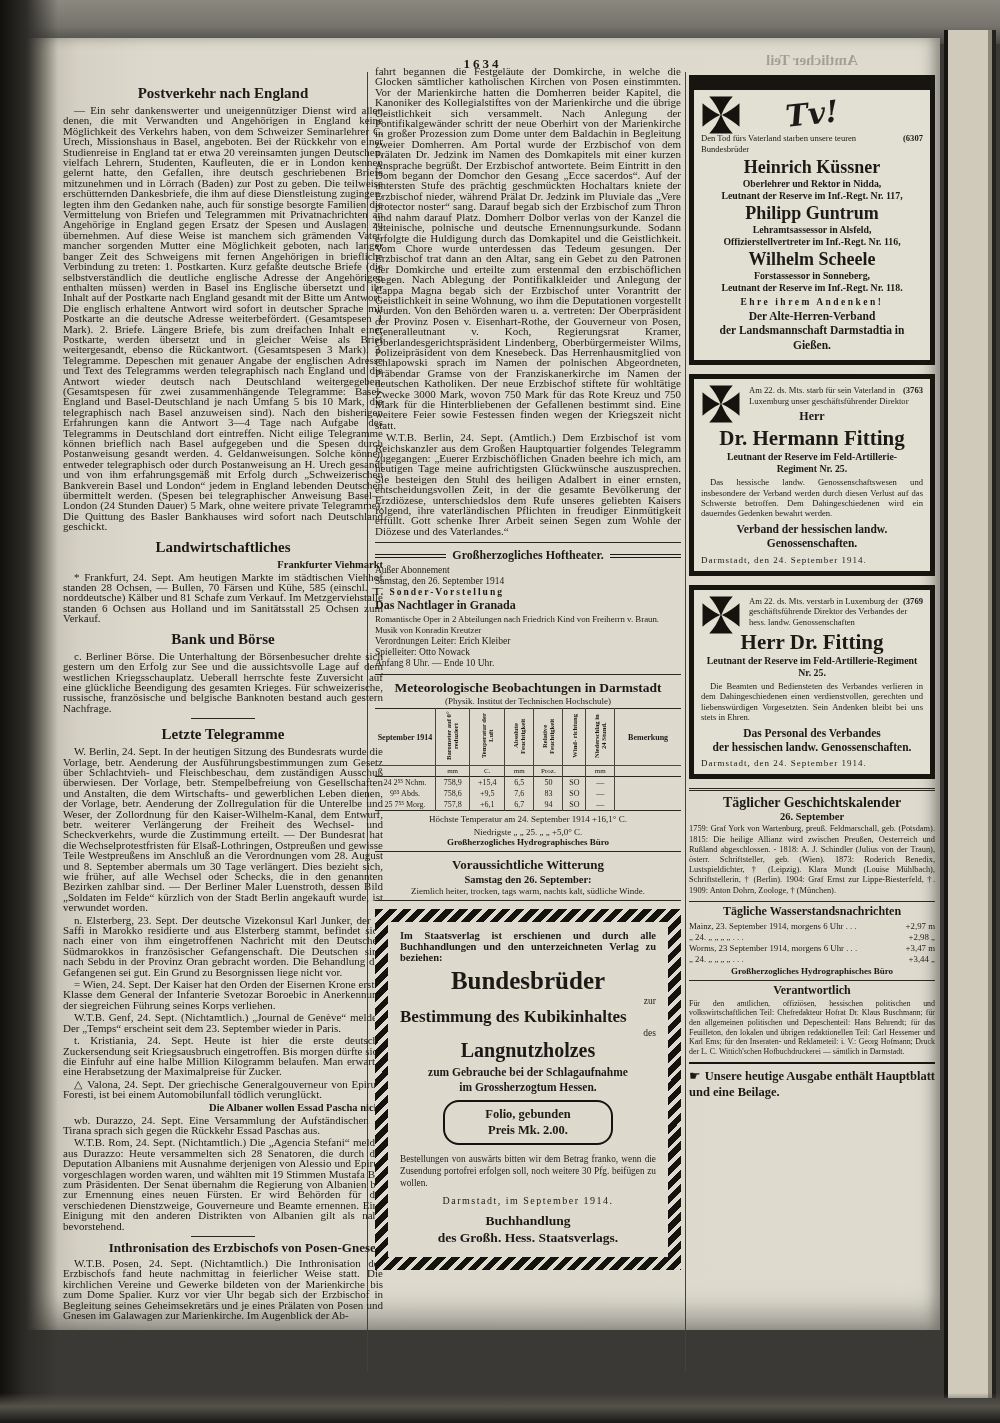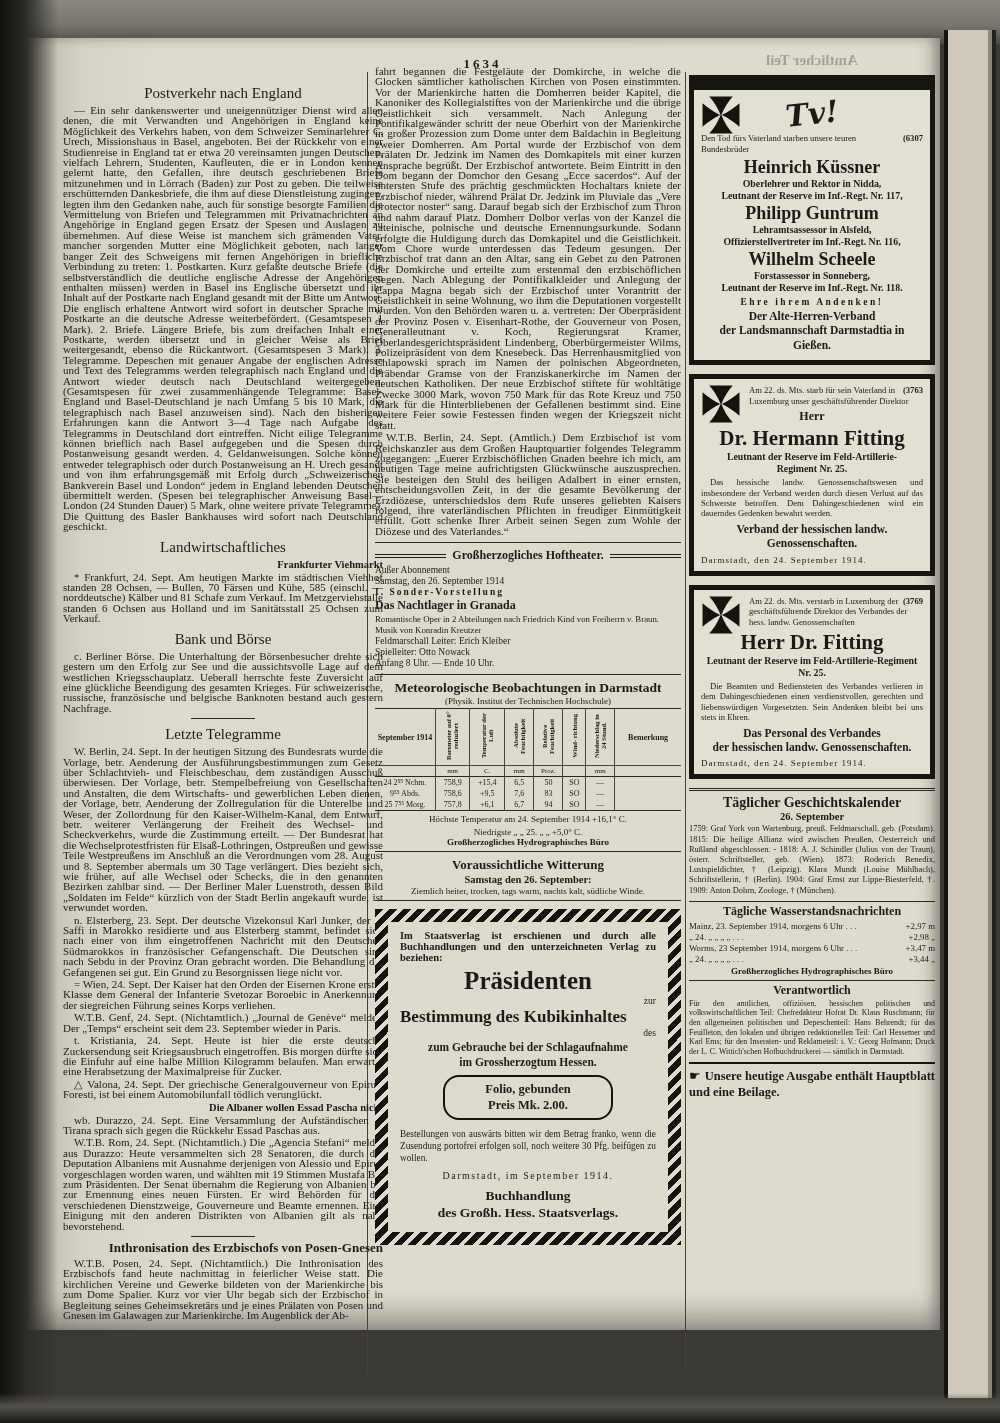--- a/index.html
+++ b/index.html
@@ -27,7 +27,7 @@
   .vline{position:absolute;top:34px;width:1px;height:1300px;background:#44403a;}
   .v1{left:342px;} .v2{left:660px;}
 
-  .sec-head{font-size:15px;font-weight:normal;text-align:center;margin:7px 0 3px;}
+  .sec-head{font-size:15px;font-weight:bold;text-align:center;margin:7px 0 3px;}
   .sub-head{font-size:10.5px;font-weight:bold;text-align:right;margin:1px 0 2px;}
   .bp{font-size:11px;line-height:10.4px;text-align:justify;text-indent:11px;margin:0 0 2px;font-family:Liberation Serif, serif;}
   .rule{width:64px;border-top:1px solid #2a2722;margin:5px auto 3px;}

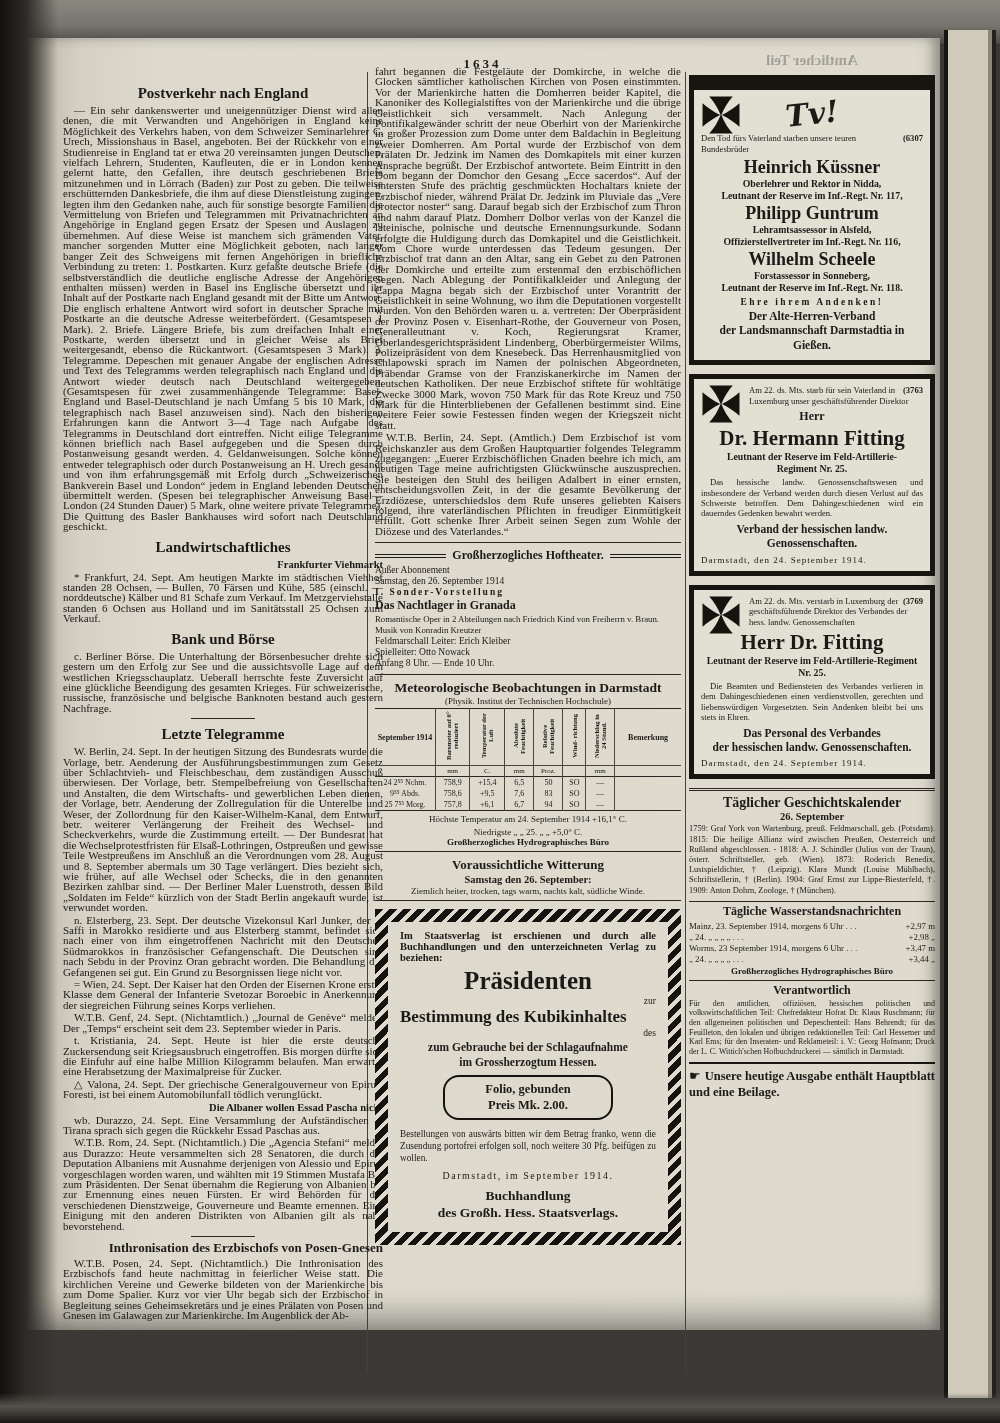--- a/index.html
+++ b/index.html
@@ -167,7 +167,7 @@
         <div class="th-line th-sonder">I. Sonder-Vorstellung</div>
         <div class="th-line th-opname">Das Nachtlager in Granada</div>
         <div class="th-line" style="font-size:8.8px;line-height:10.5px;">Romantische Oper in 2 Abteilungen nach Friedrich Kind von Freiherrn v. Braun.  Musik von Konradin Kreutzer</div>
-        <div class="th-line">Feldmarschall Leiter: Erich Kleiber</div>
+        <div class="th-line">Verordnungen Leiter: Erich Kleiber</div>
         <div class="th-line">Spielleiter: Otto Nowack</div>
         <div class="th-line">Anfang 8 Uhr. — Ende 10 Uhr.</div>
       </div>

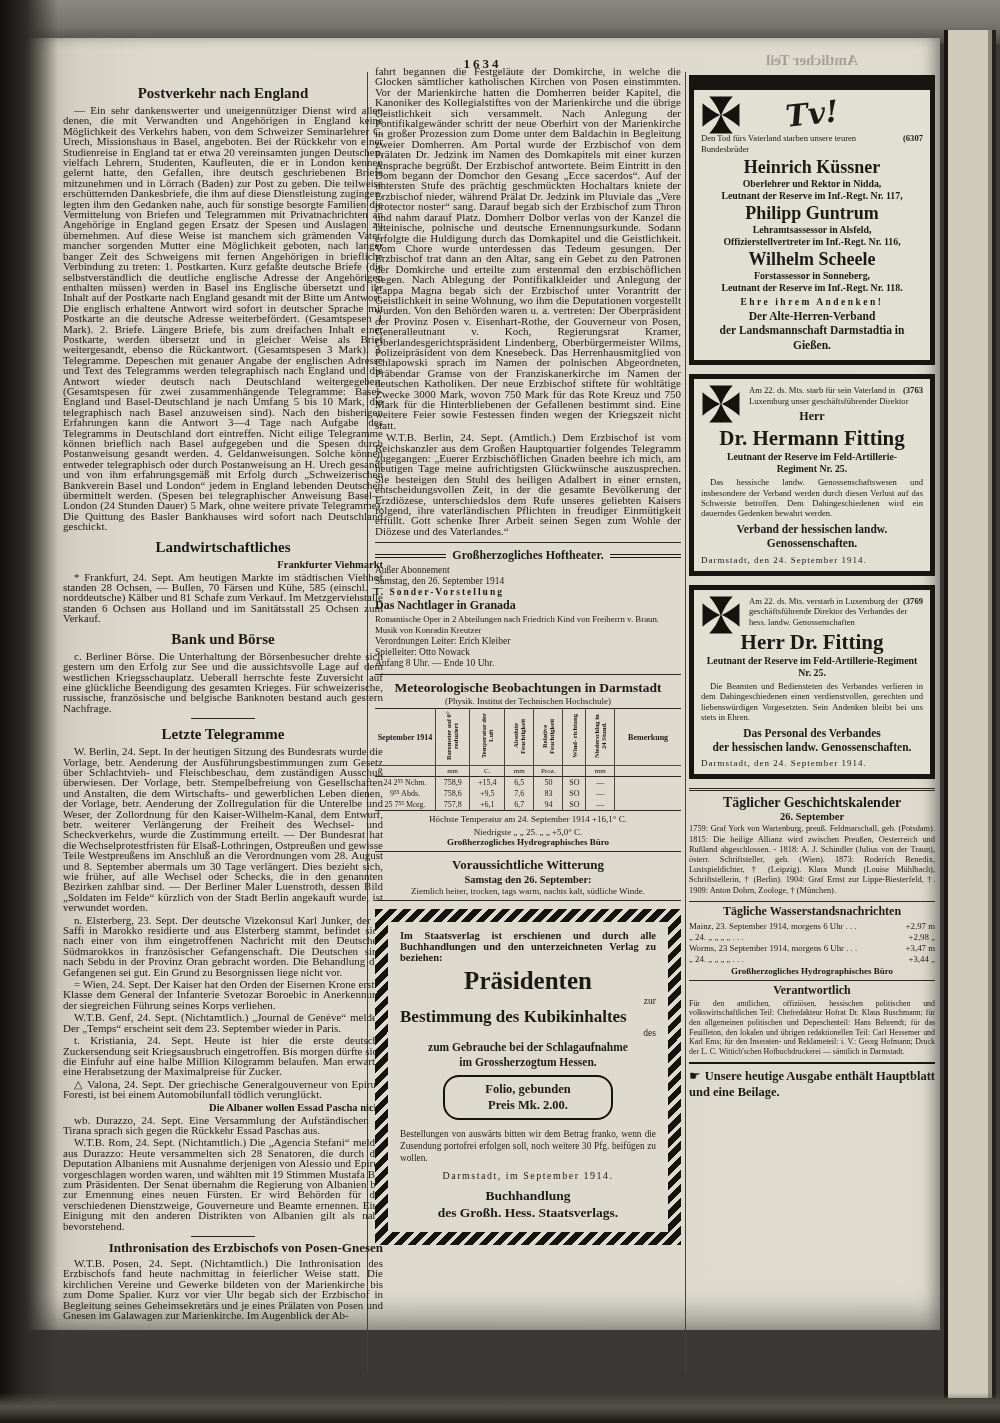--- a/index.html
+++ b/index.html
@@ -242,7 +242,7 @@
 
       <div class="ad">
         <p class="ad-intro">Im Staatsverlag ist erschienen und durch alle Buchhandlungen und den unterzeichneten Verlag zu beziehen:</p>
-        <div class="ad-h1">Präsidenten</div>
+        <div class="ad-h1">Bundesbrüder</div>
         <div class="ad-zw">zur</div>
         <div class="ad-h2">Bestimmung des Kubikinhaltes</div>
         <div class="ad-zw">des</div>

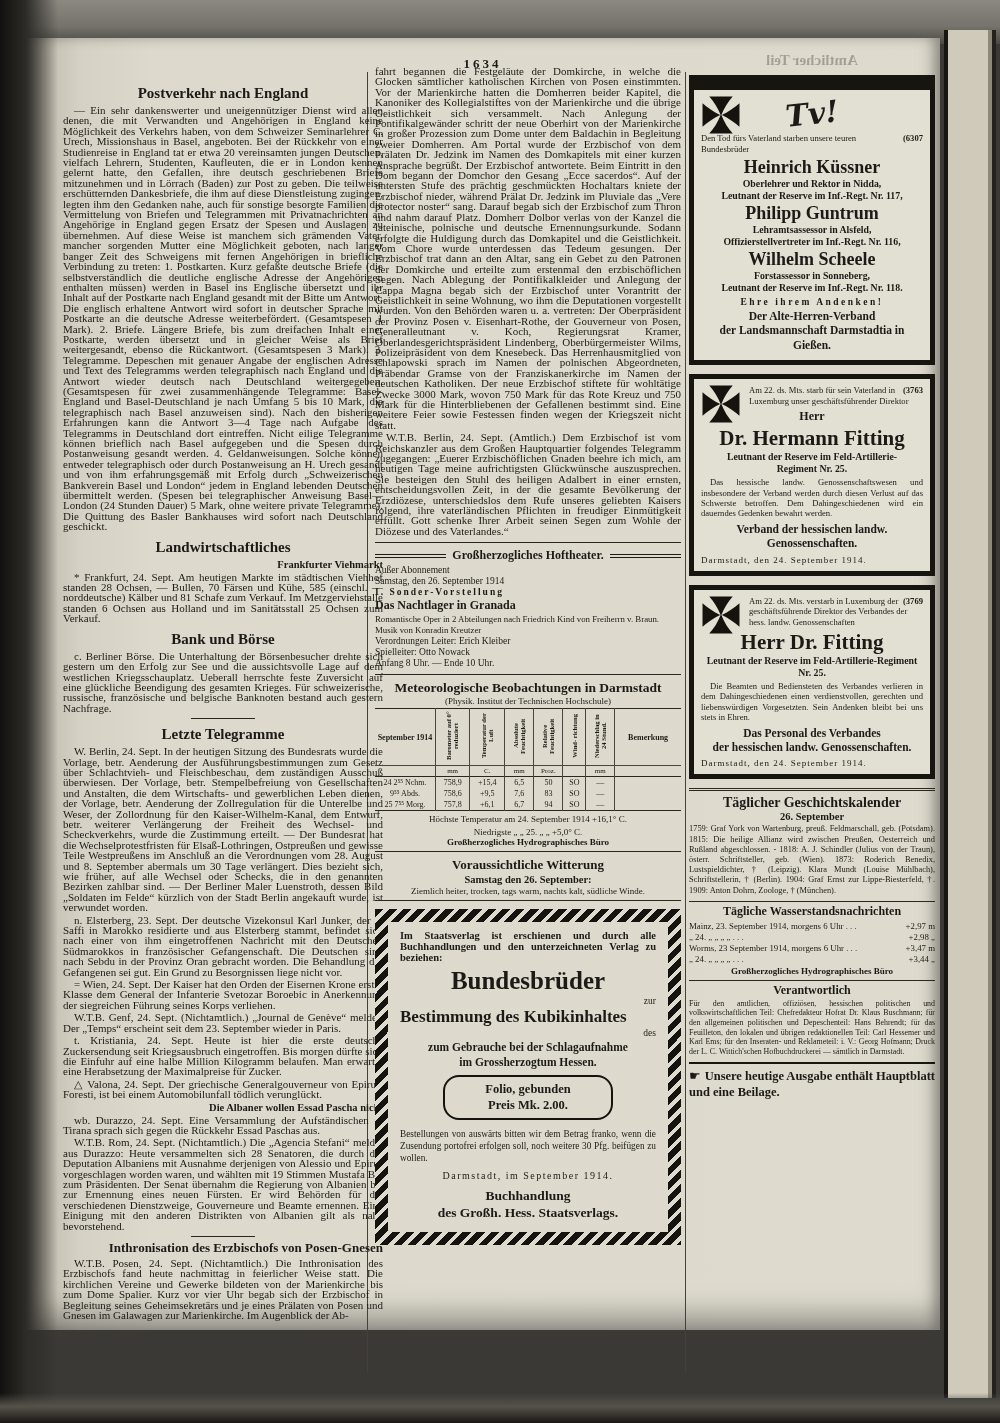--- a/index.html
+++ b/index.html
@@ -246,6 +246,7 @@
         <div class="ad-zw">zur</div>
         <div class="ad-h2">Bestimmung des Kubikinhaltes</div>
         <div class="ad-zw">des</div>
+        <div class="ad-h3">Langnutzholzes</div>
         <div class="ad-use">
           <span>zum Gebrauche bei der Schlagaufnahme</span><br>
           <span>im Grossherzogtum Hessen.</span>

